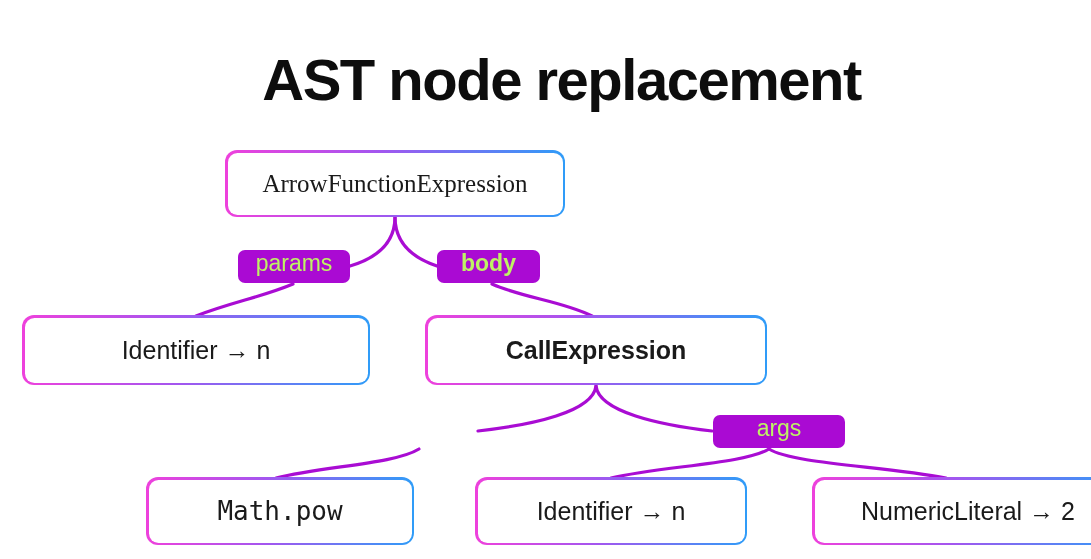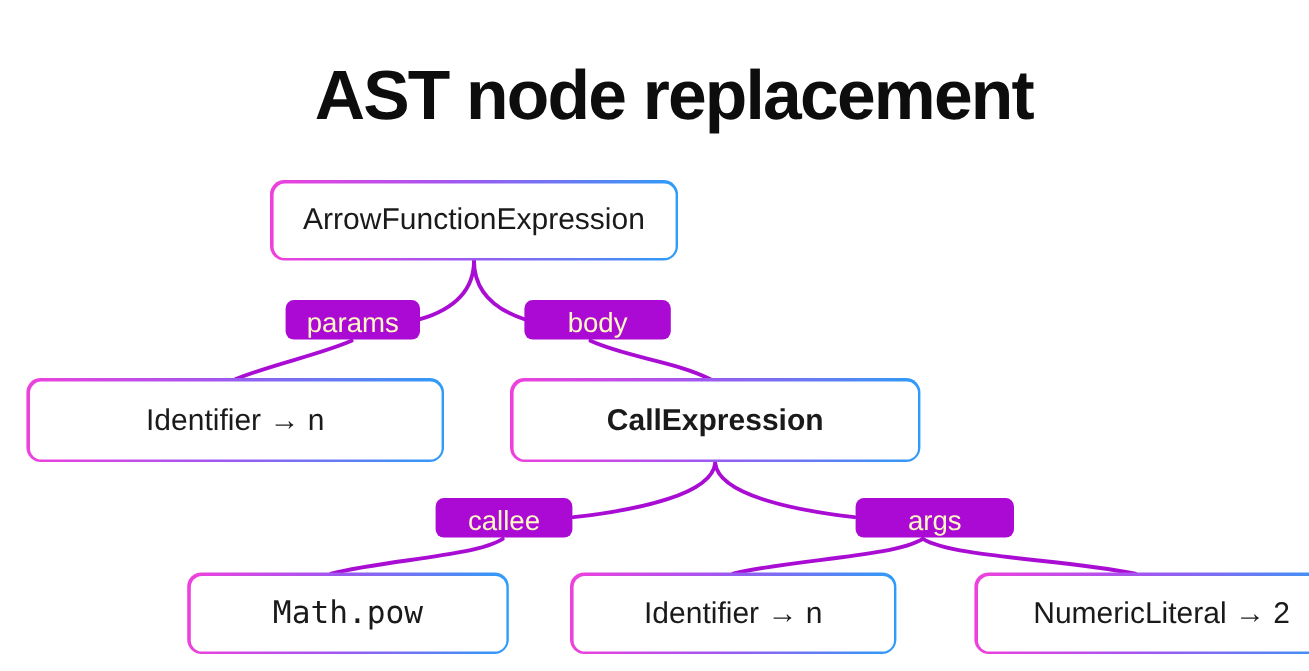--- a/index.html
+++ b/index.html
@@ -65,7 +65,7 @@
     <path d="M769,449 C793,464 884,466 946,478"></path>
   </svg>
 
-  <div class="node" style="left:225px; top:150px; width:340px; height:67px;">
+  <div class="node" style="left:225px; top:150px; width:340px; height:67px;font-family:Liberation Serif, serif;">
     <div class="node-inner">ArrowFunctionExpression</div>
   </div>
 

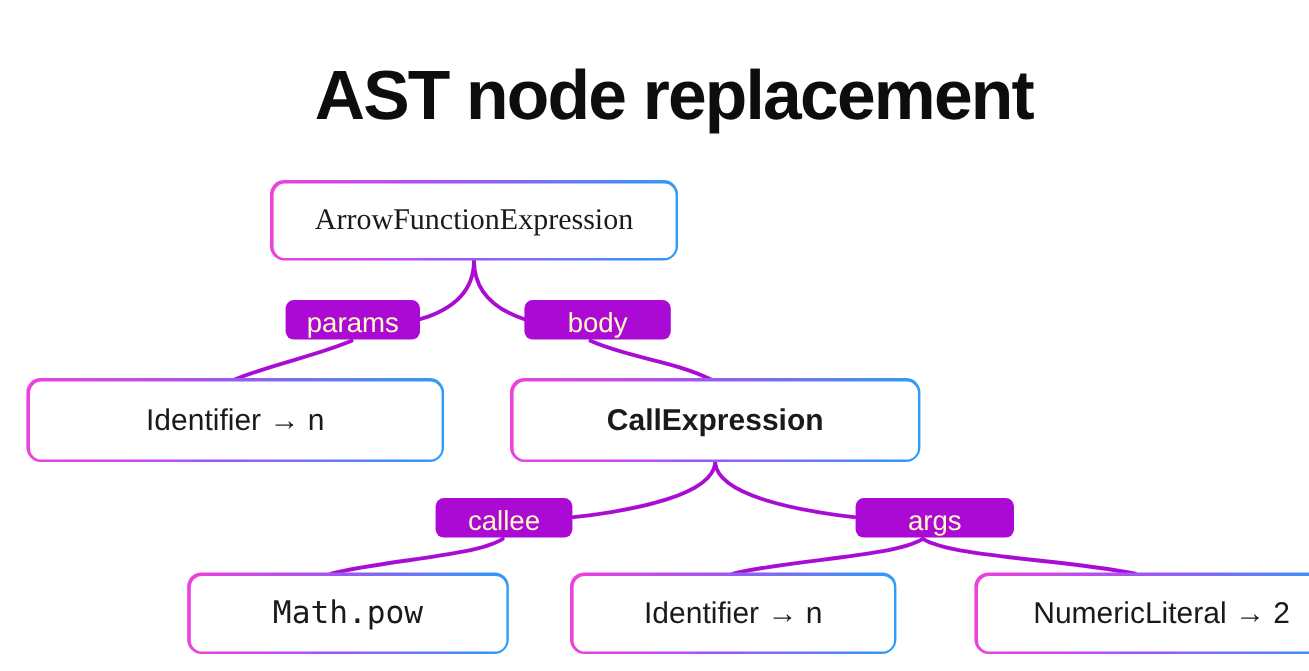--- a/index.html
+++ b/index.html
@@ -41,8 +41,8 @@
   .edge-label {
     position:absolute; box-sizing:border-box;
     background:#aa0ad3; border-radius:7px;
-    display:flex; align-items:flex-end; justify-content:center;
-    color:#fef9c3; font-size:23px;
+    display:flex; align-items:flex-start; justify-content:center;
+    color:#bef264; font-size:23px;
   }
 </style>
 </head>

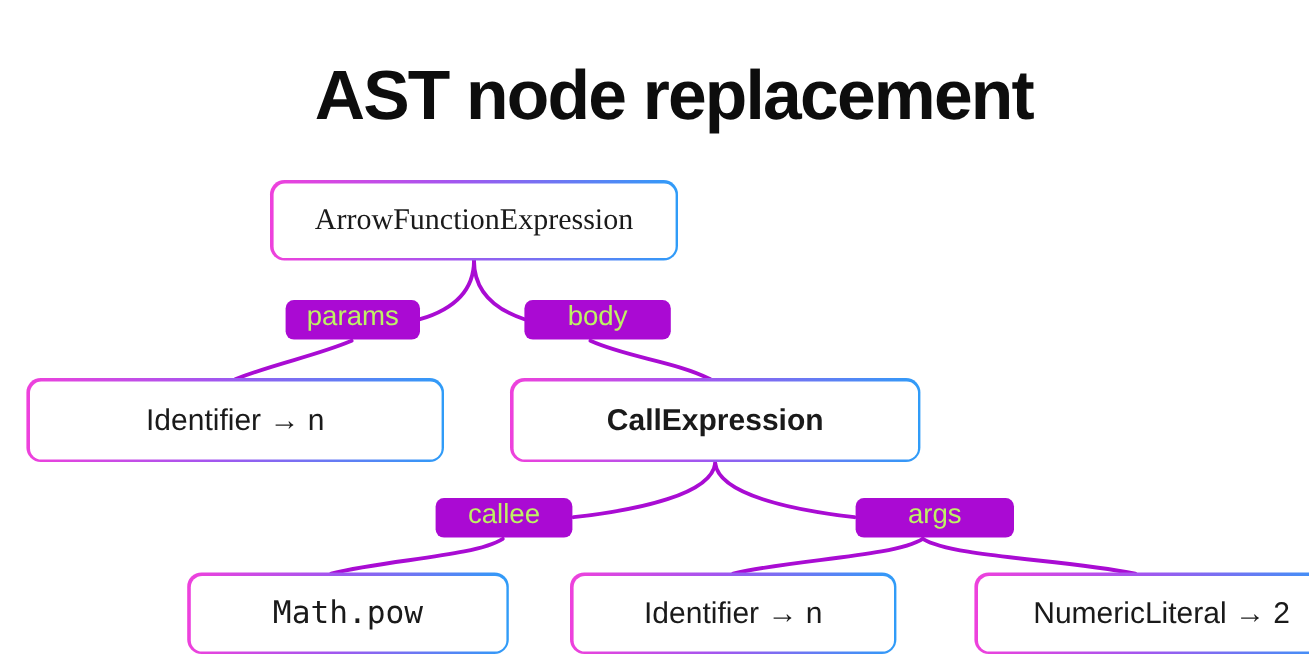--- a/index.html
+++ b/index.html
@@ -72,7 +72,7 @@
   <div class="edge-label" style="left:238px; top:250px; width:112px; height:33px;">
     <span>params</span>
   </div>
-  <div class="edge-label" style="left:437px; top:250px; width:122px; height:33px;">
+  <div class="edge-label" style="left:437px; top:250px; width:103px; height:33px;font-weight:bold;">
     <span>body</span>
   </div>
 

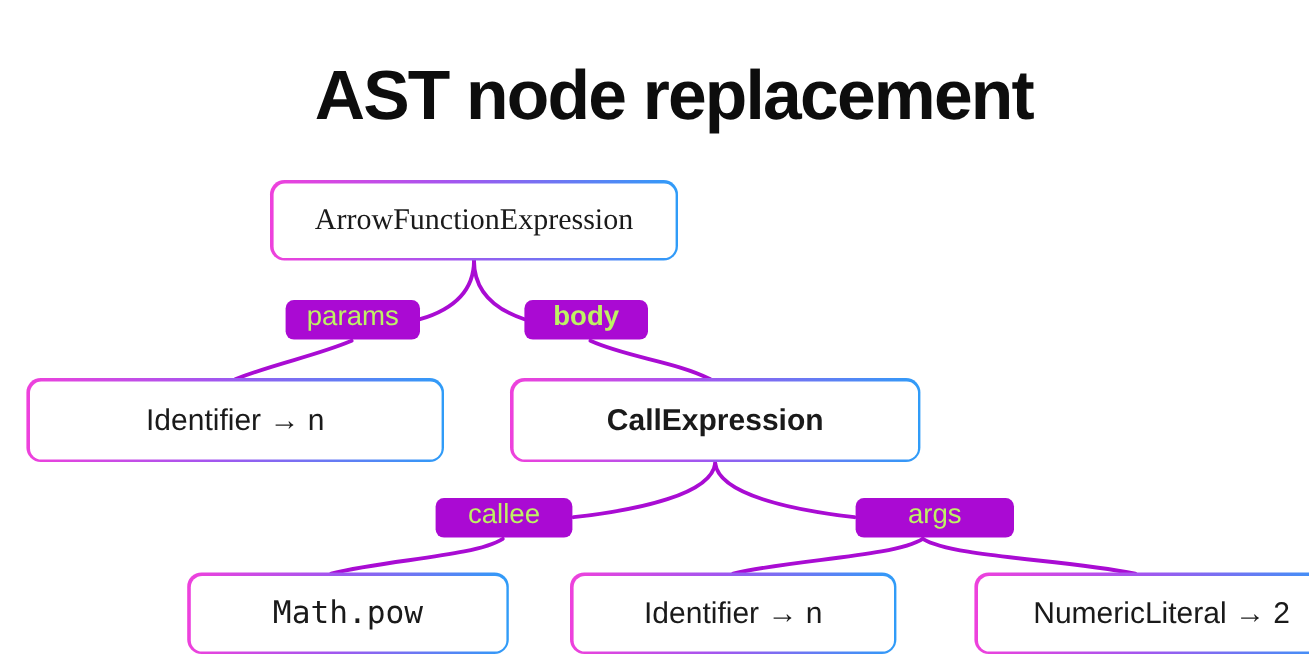--- a/index.html
+++ b/index.html
@@ -83,9 +83,6 @@
     <div class="node-inner">CallExpression</div>
   </div>
 
-  <div class="edge-label" style="left:363px; top:415px; width:114px; height:33px;">
-    <span>callee</span>
-  </div>
   <div class="edge-label" style="left:713px; top:415px; width:132px; height:33px;">
     <span>args</span>
   </div>

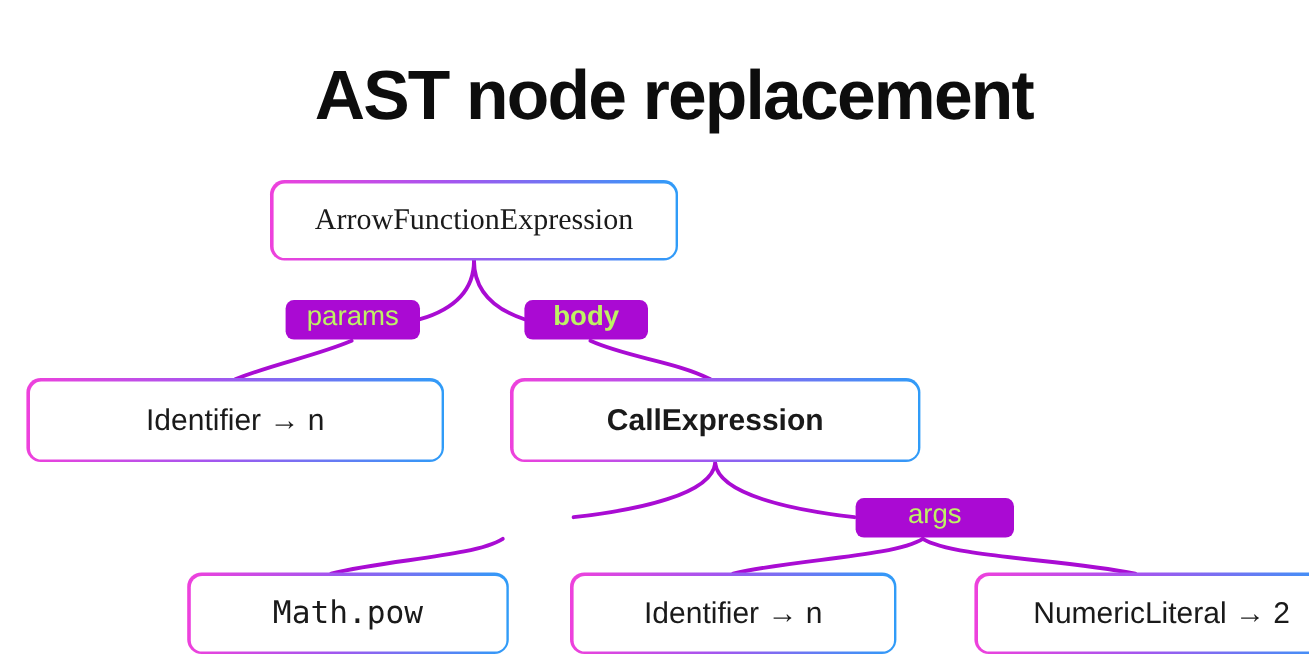--- a/index.html
+++ b/index.html
@@ -87,7 +87,7 @@
     <span>args</span>
   </div>
 
-  <div class="node" style="left:156px; top:477px; width:268px; height:68px;">
+  <div class="node" style="left:146px; top:477px; width:268px; height:68px;">
     <div class="node-inner mono">Math.pow</div>
   </div>
   <div class="node" style="left:475px; top:477px; width:272px; height:68px;">

